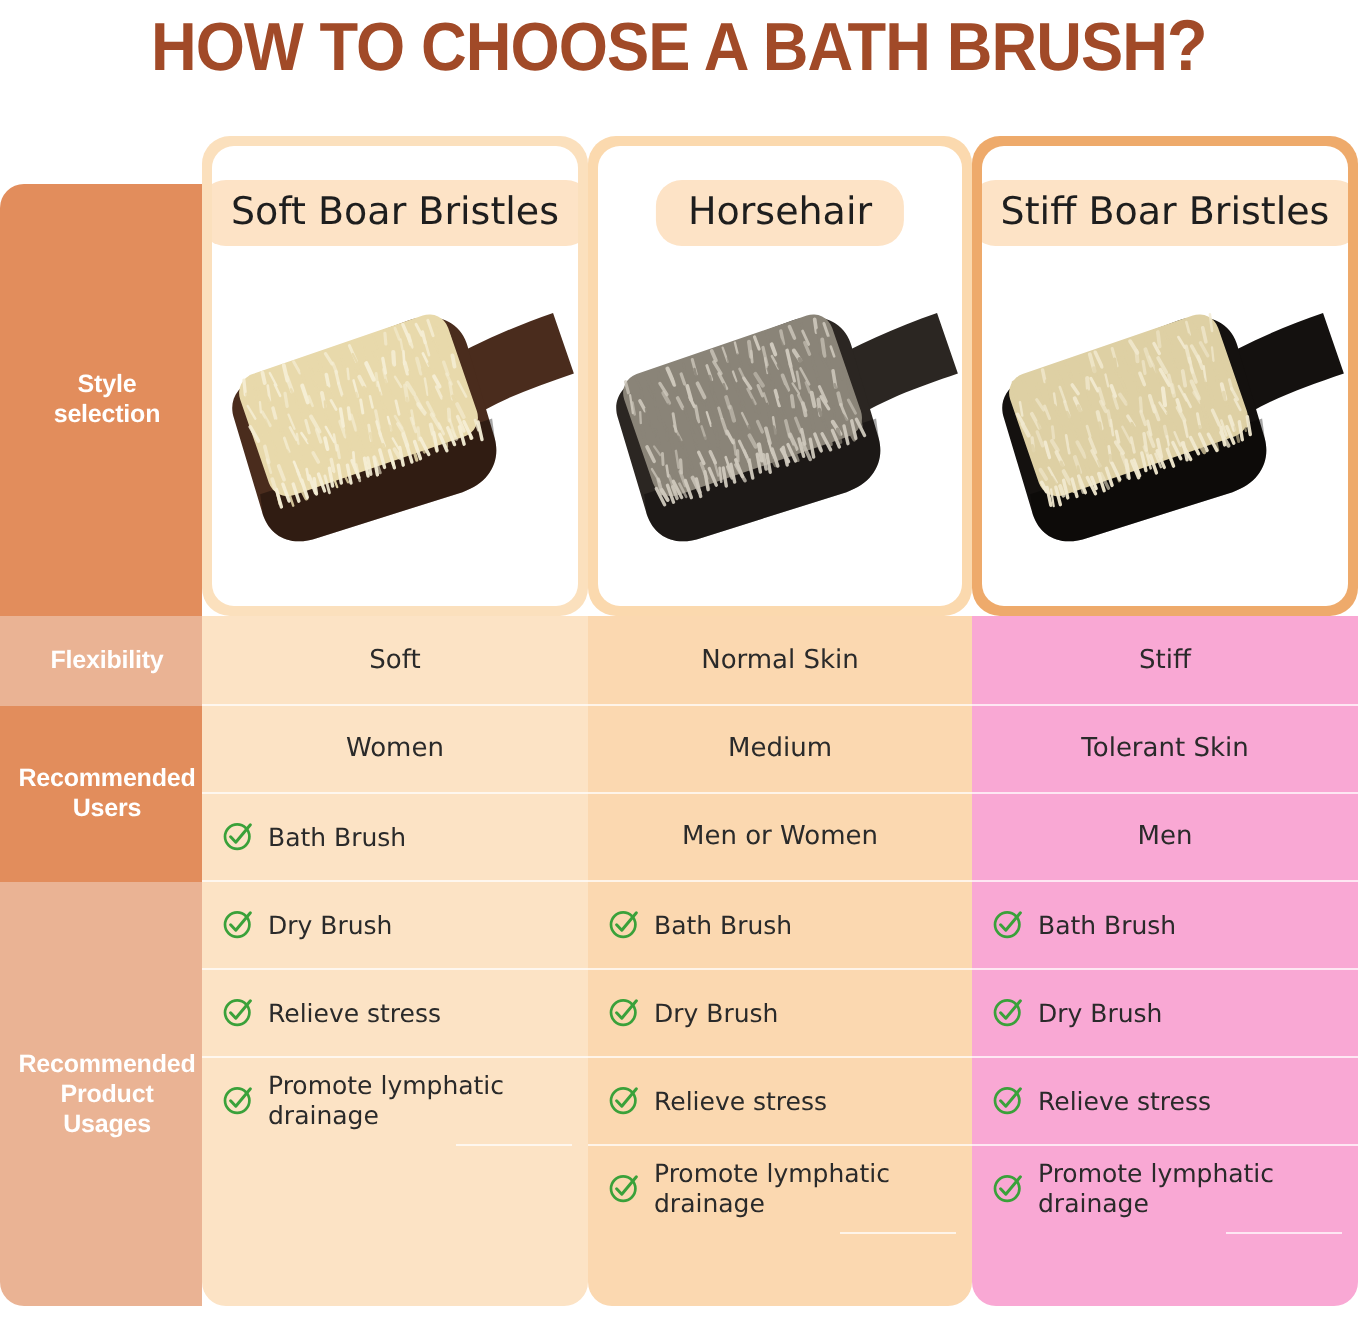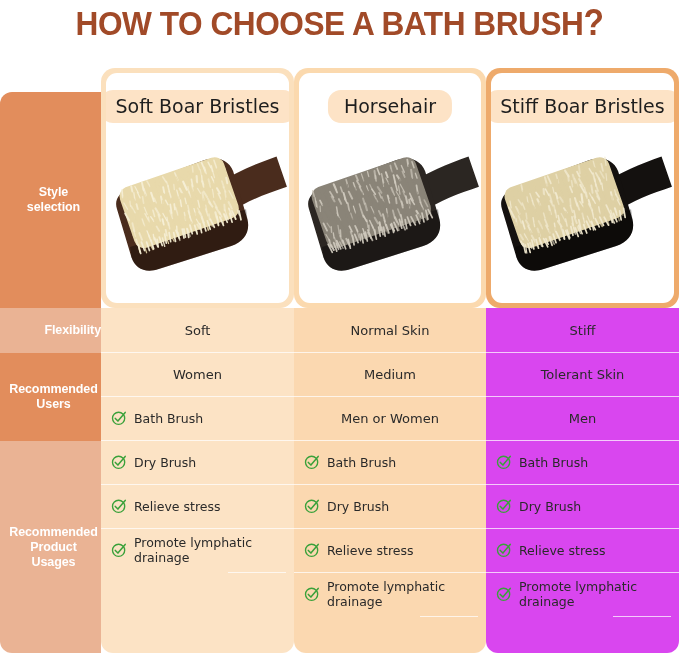--- a/index.html
+++ b/index.html
@@ -70,7 +70,7 @@
     line-height: 15px;
     letter-spacing: -0.1px;
     box-sizing: border-box;
-    padding: 0 6px;
+    padding: 0 18px;
   }
 
   

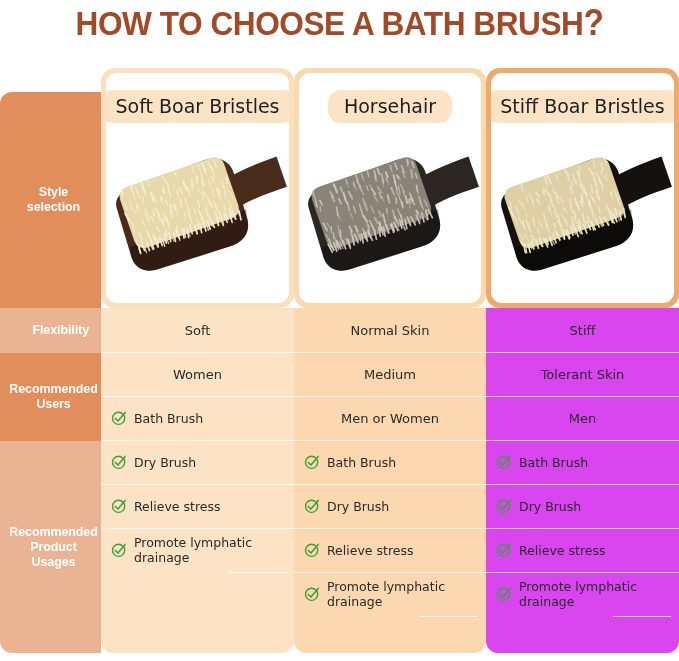--- a/index.html
+++ b/index.html
@@ -175,7 +175,7 @@
         <span style="white-space: pre-line;">Style
 selection</span>
       </div>
-      <div class="side-cell" style="top: 216px; height: 45px; background: rgb(234, 179, 148); justify-content: flex-end;">
+      <div class="side-cell" style="top: 216px; height: 45px; background: rgb(234, 179, 148);">
         <span style="white-space: pre-line;">Flexibility</span>
       </div>
       <div class="side-cell" style="top: 261px; height: 88px; background: rgb(226, 141, 92);">

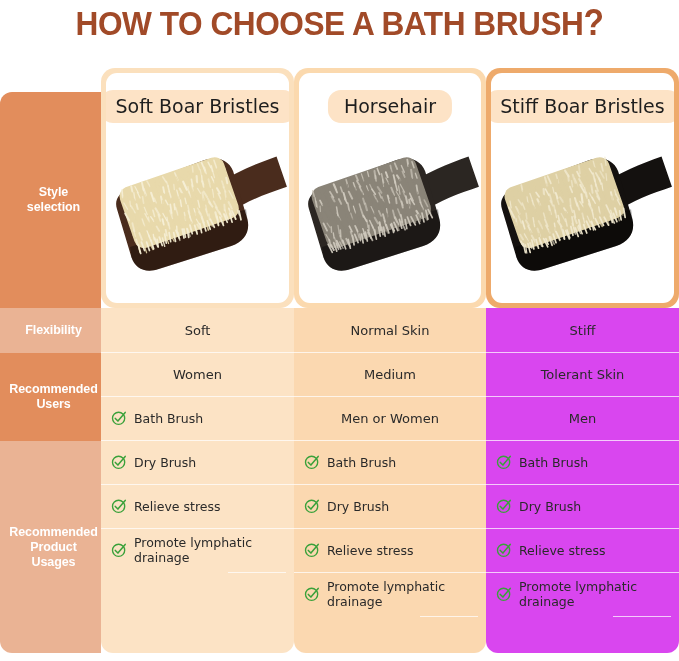--- a/index.html
+++ b/index.html
@@ -1008,7 +1008,7 @@
           <div class="col-pill">Stiff Boar Bristles</div>
         </div>
       </div>
-      <div class="col-body" style="left: 486px; width: 193px; background: #d946ef;">
+      <div class="col-body" style="left: 486px; width: 193px; background: #f9a8d4;">
         <div class="data-row">Stiff</div>
         <div class="data-row">Tolerant Skin</div>
         <div class="data-row">Men</div>

